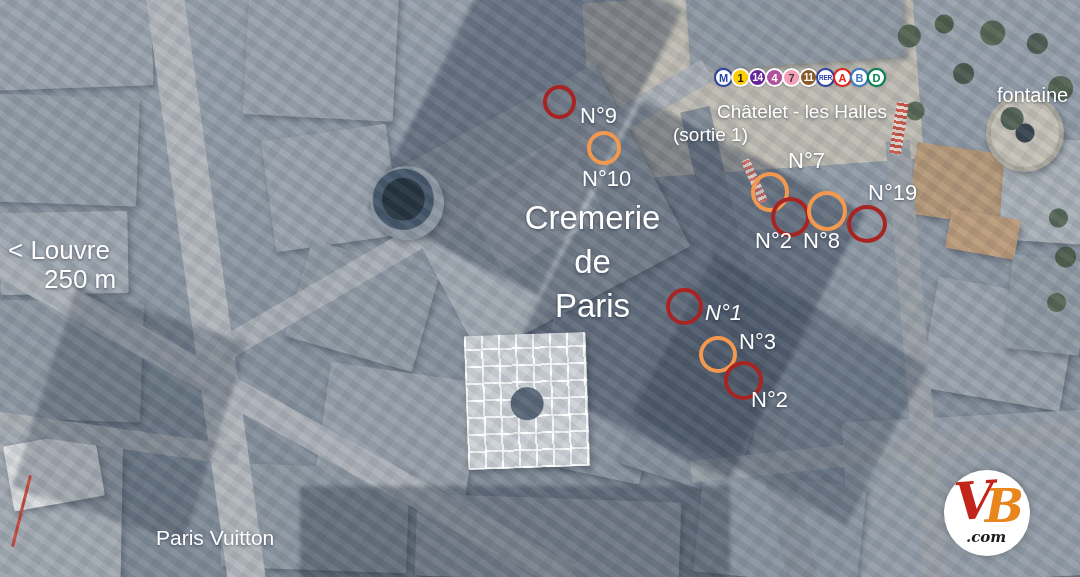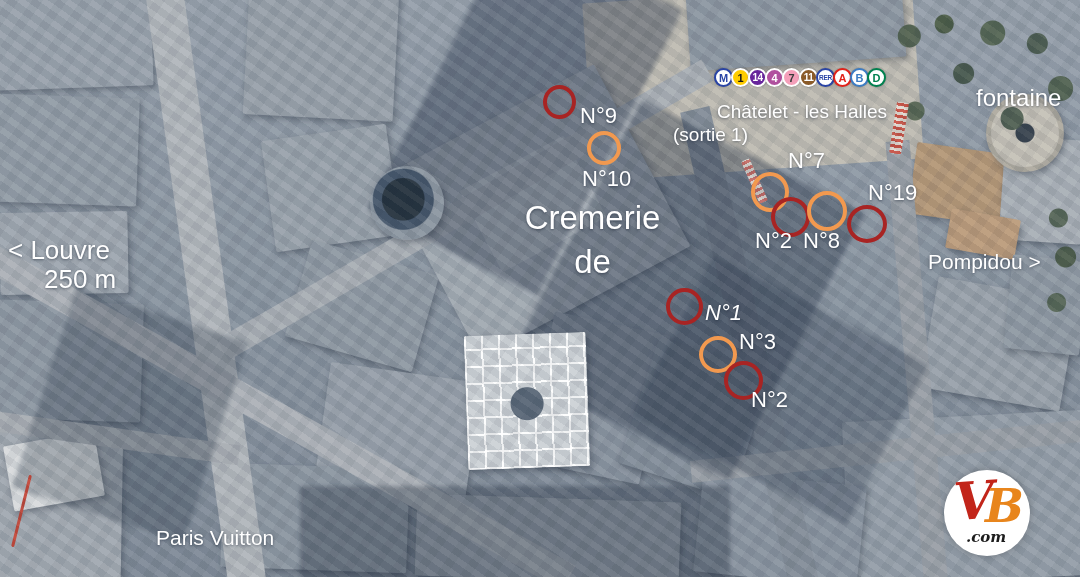--- a/index.html
+++ b/index.html
@@ -22,7 +22,7 @@
 
   .station-name{left:717px;top:101px;font-size:19px;}
   .station-exit{left:673px;top:124px;font-size:19px;}
-  .fontaine{left:976px;top:84px;font-size:24px;}
+  .fontaine{left:997px;top:84px;font-size:20px;}
   .cremerie{left:490px;top:196px;width:205px;text-align:center;
             font-size:33px;line-height:44px;}
   .louvre{left:8px;top:236px;font-size:26px;line-height:29px;}

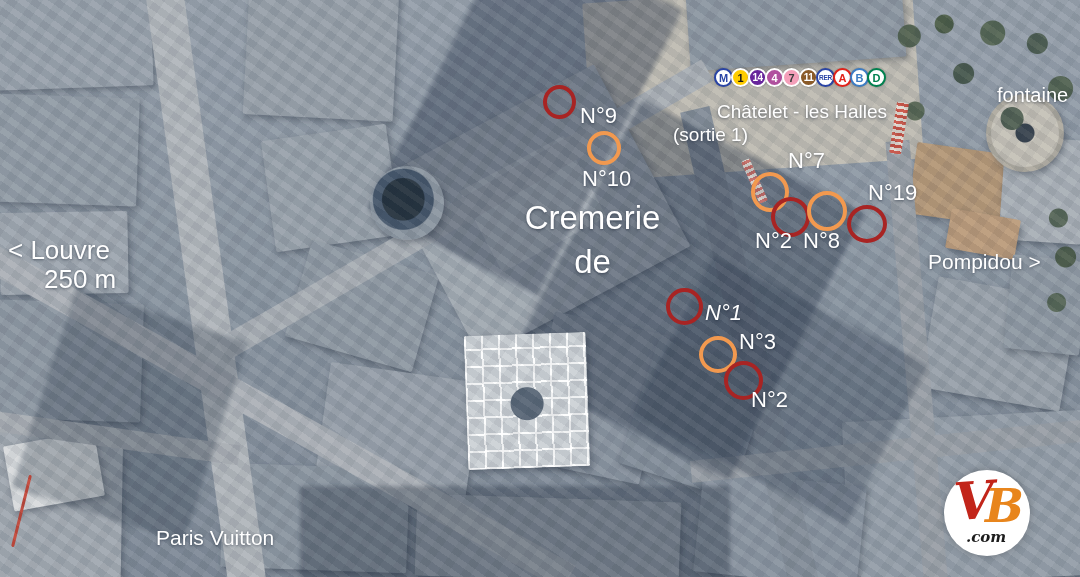--- a/index.html
+++ b/index.html
@@ -144,7 +144,6 @@
     <span class="line l2">250 m</span>
   </div>
 
-  <div class="lbl pompidou">Pompidou &gt;</div>
   <div class="lbl vuitton">Paris Vuitton</div>
 
   <div class="ring r9" style="border-color:#a82423"></div>

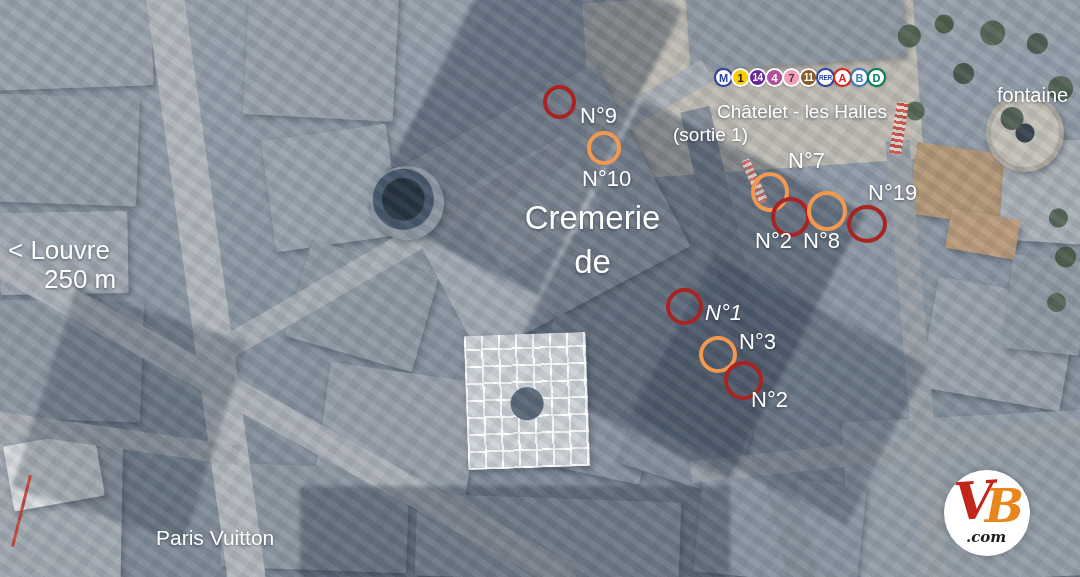--- a/index.html
+++ b/index.html
@@ -137,6 +137,7 @@
   <div class="lbl cremerie">
     <span class="line">Cremerie</span>
     <span class="line">de</span>
+    <span class="line">Paris</span>
   </div>
 
   <div class="lbl louvre">

